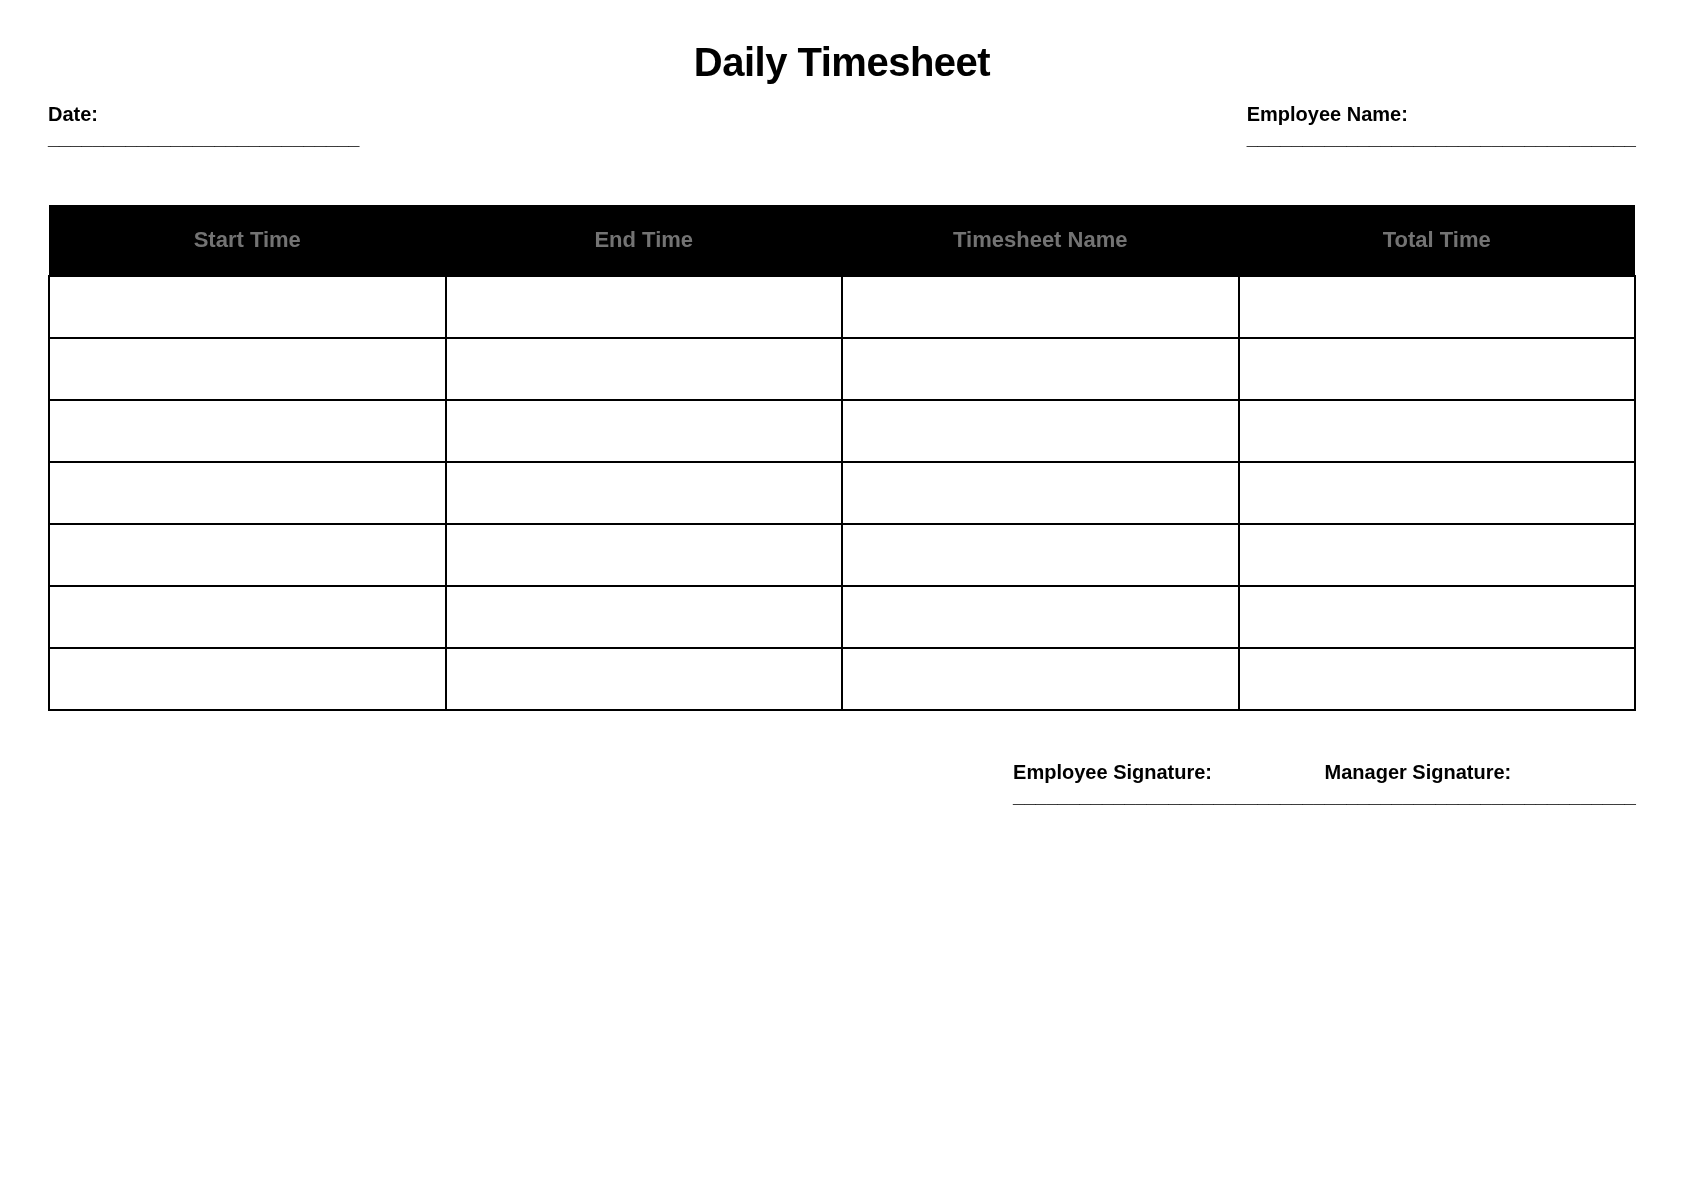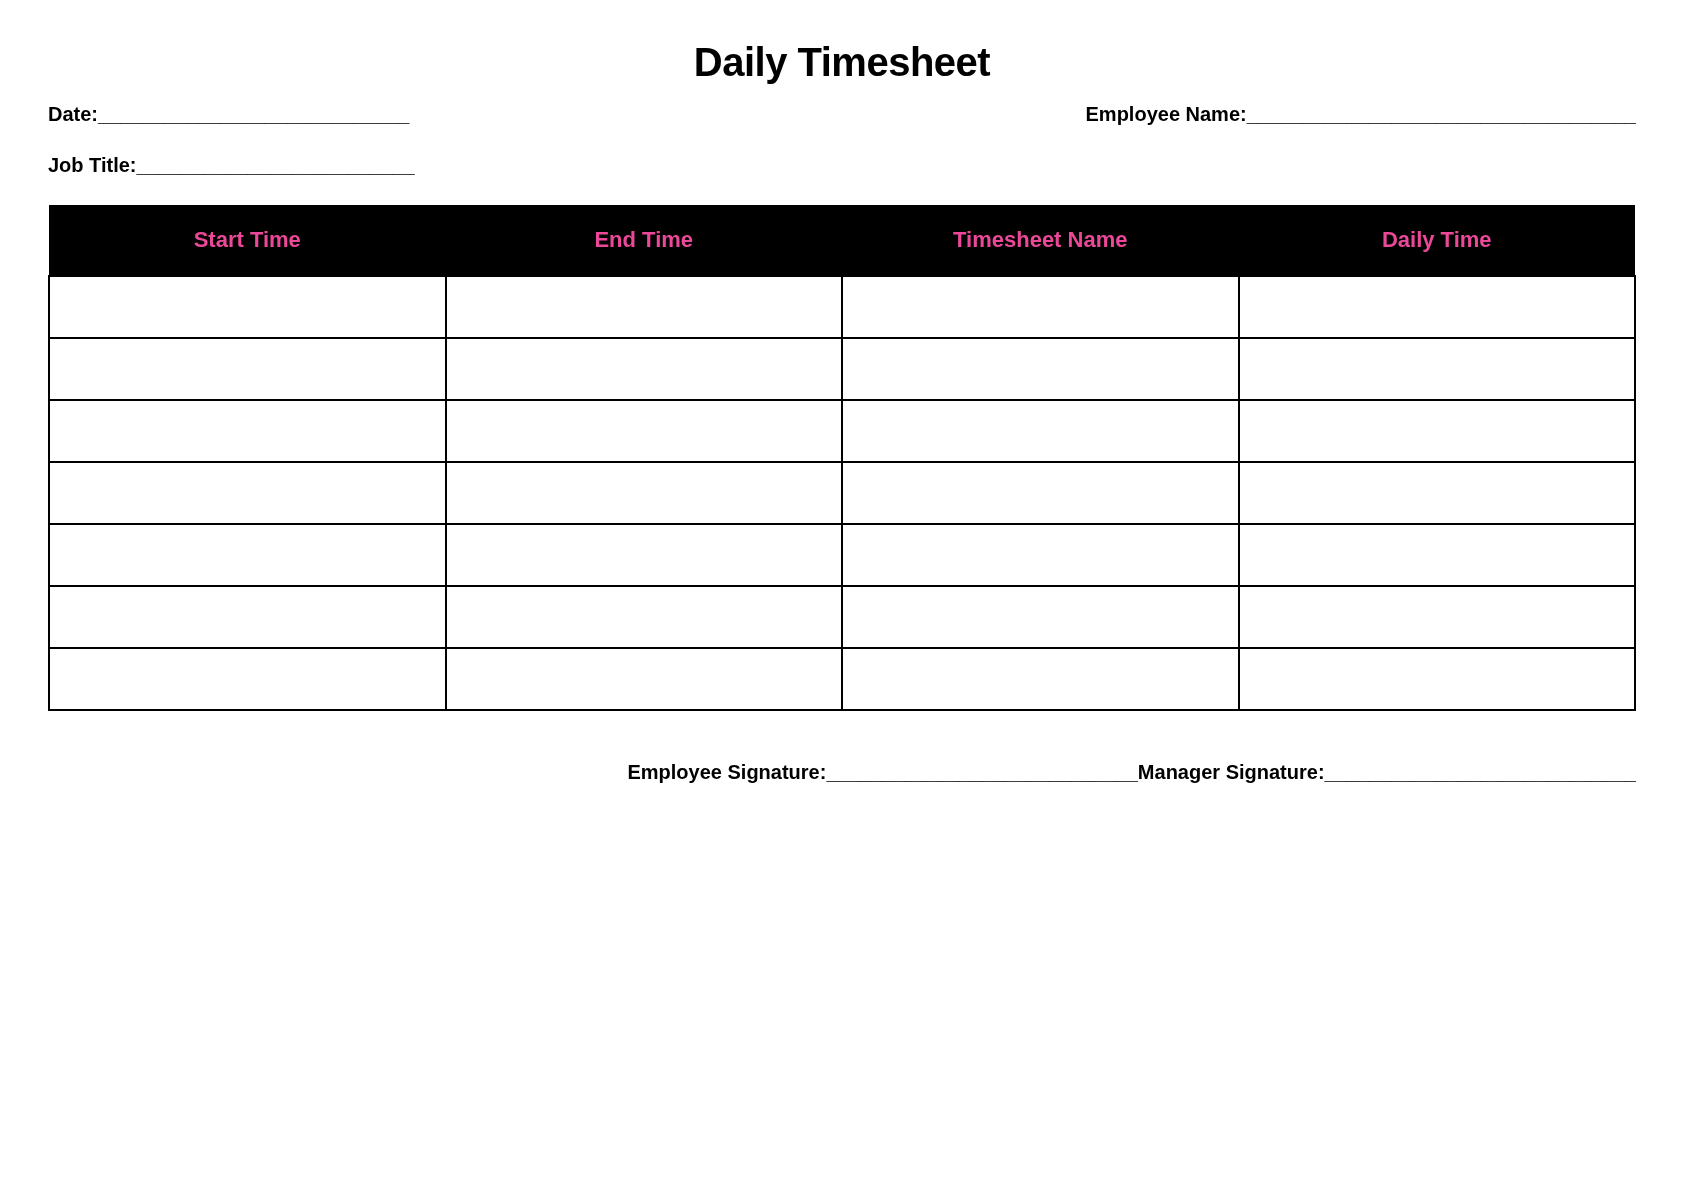--- a/index.html
+++ b/index.html
@@ -31,6 +31,7 @@
     .field-group {
       display: flex;
       align-items: baseline;
+      flex-direction: column;
     }
     .underline {
       letter-spacing: 0px;

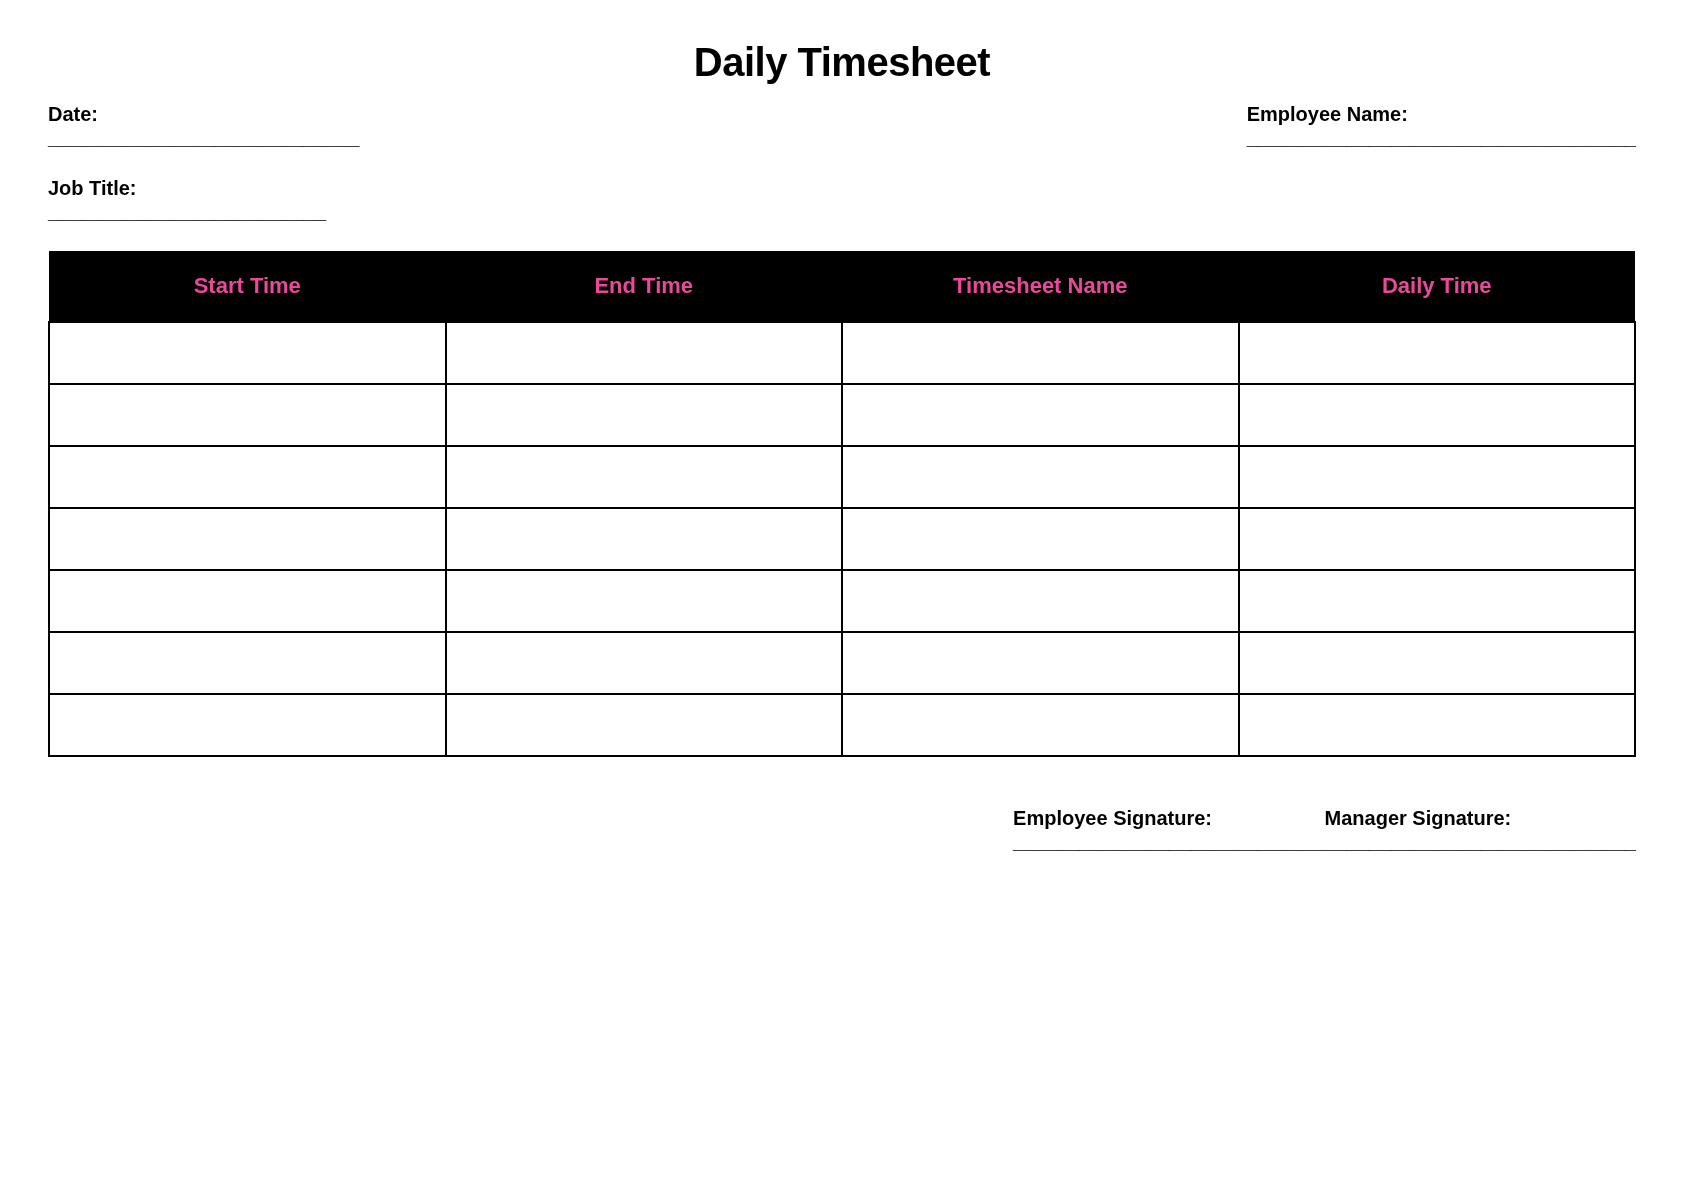--- a/index.html
+++ b/index.html
@@ -90,10 +90,6 @@
 </div>
 
 <div class="info-row">
-  <div class="field-group">
-    <span>Job Title:</span>
-    <span class="underline">_________________________</span>
-  </div>
 </div>
 
 <table class="timesheet-table">

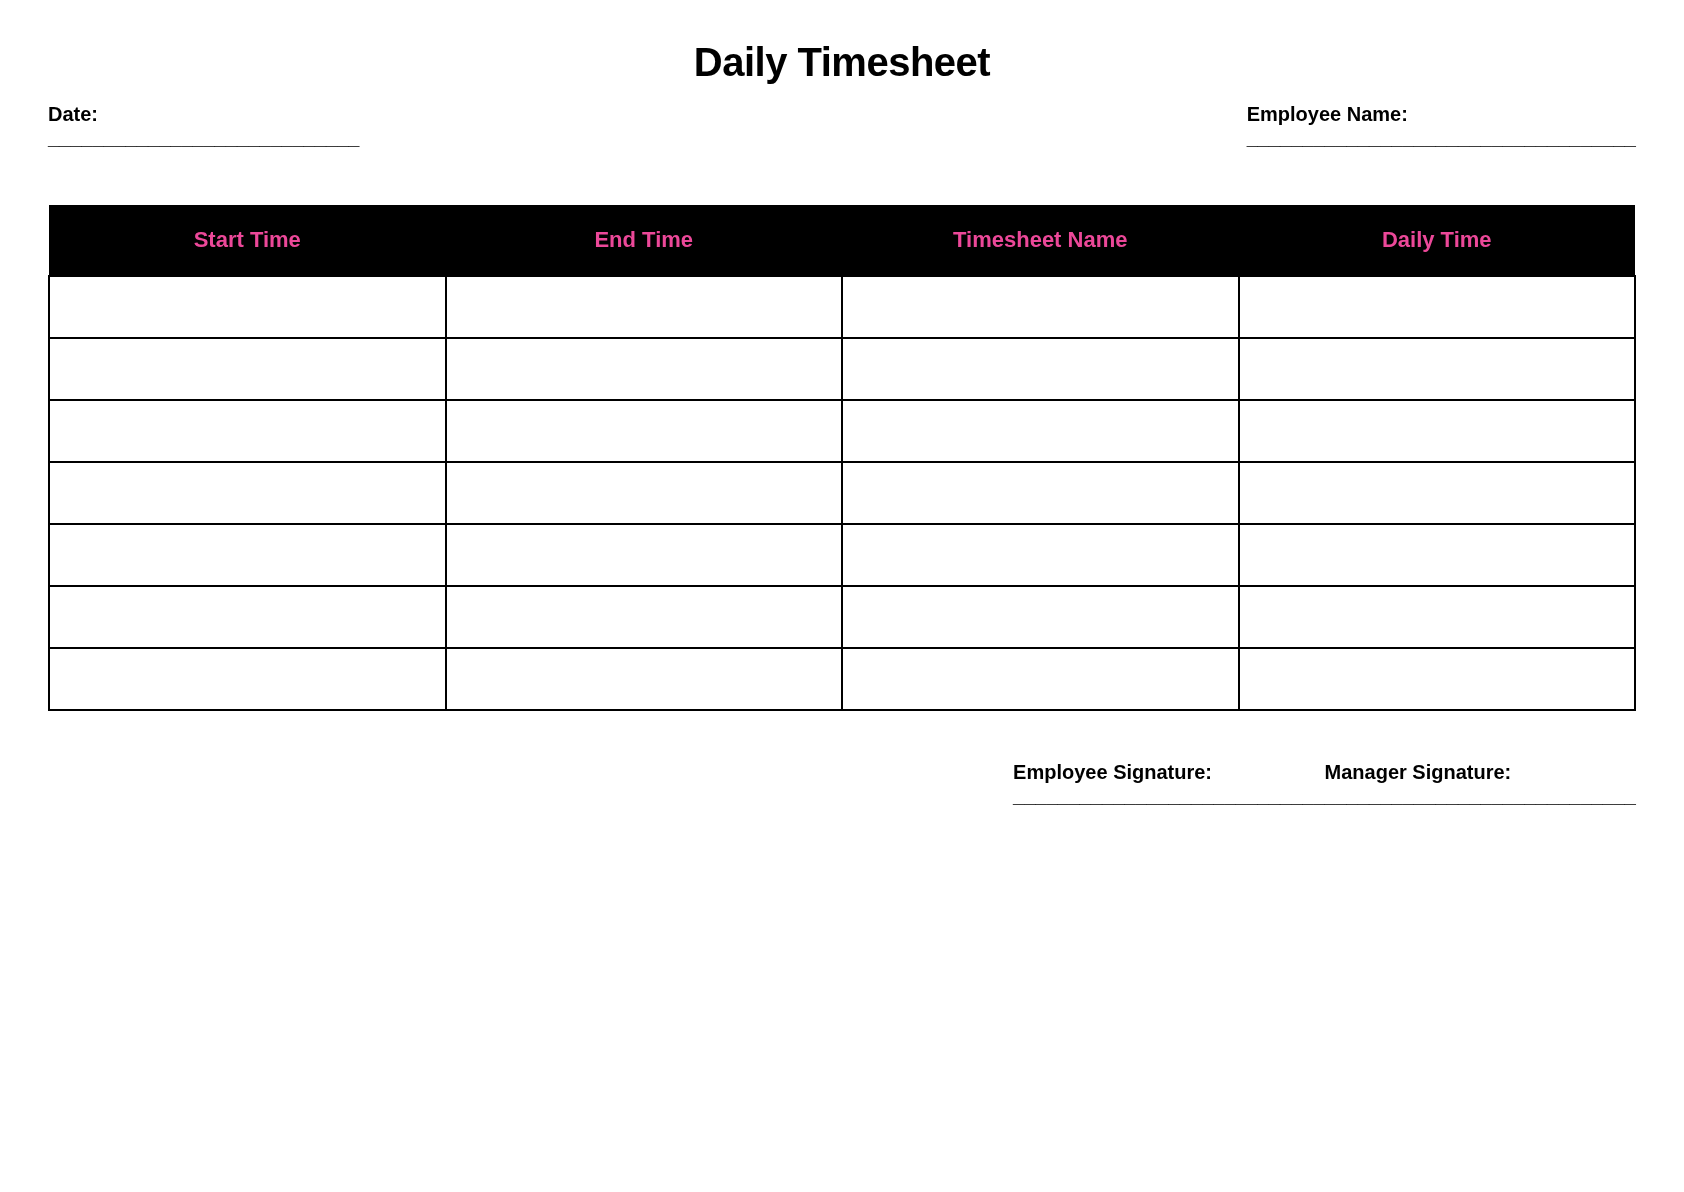--- a/index.html
+++ b/index.html
@@ -43,7 +43,7 @@
     }
     .timesheet-table thead th {
       background: #000;
-      color: #ec4899;
+      color: #737373;
       font-weight: 700;
       font-size: 22px;
       padding: 22px 10px;

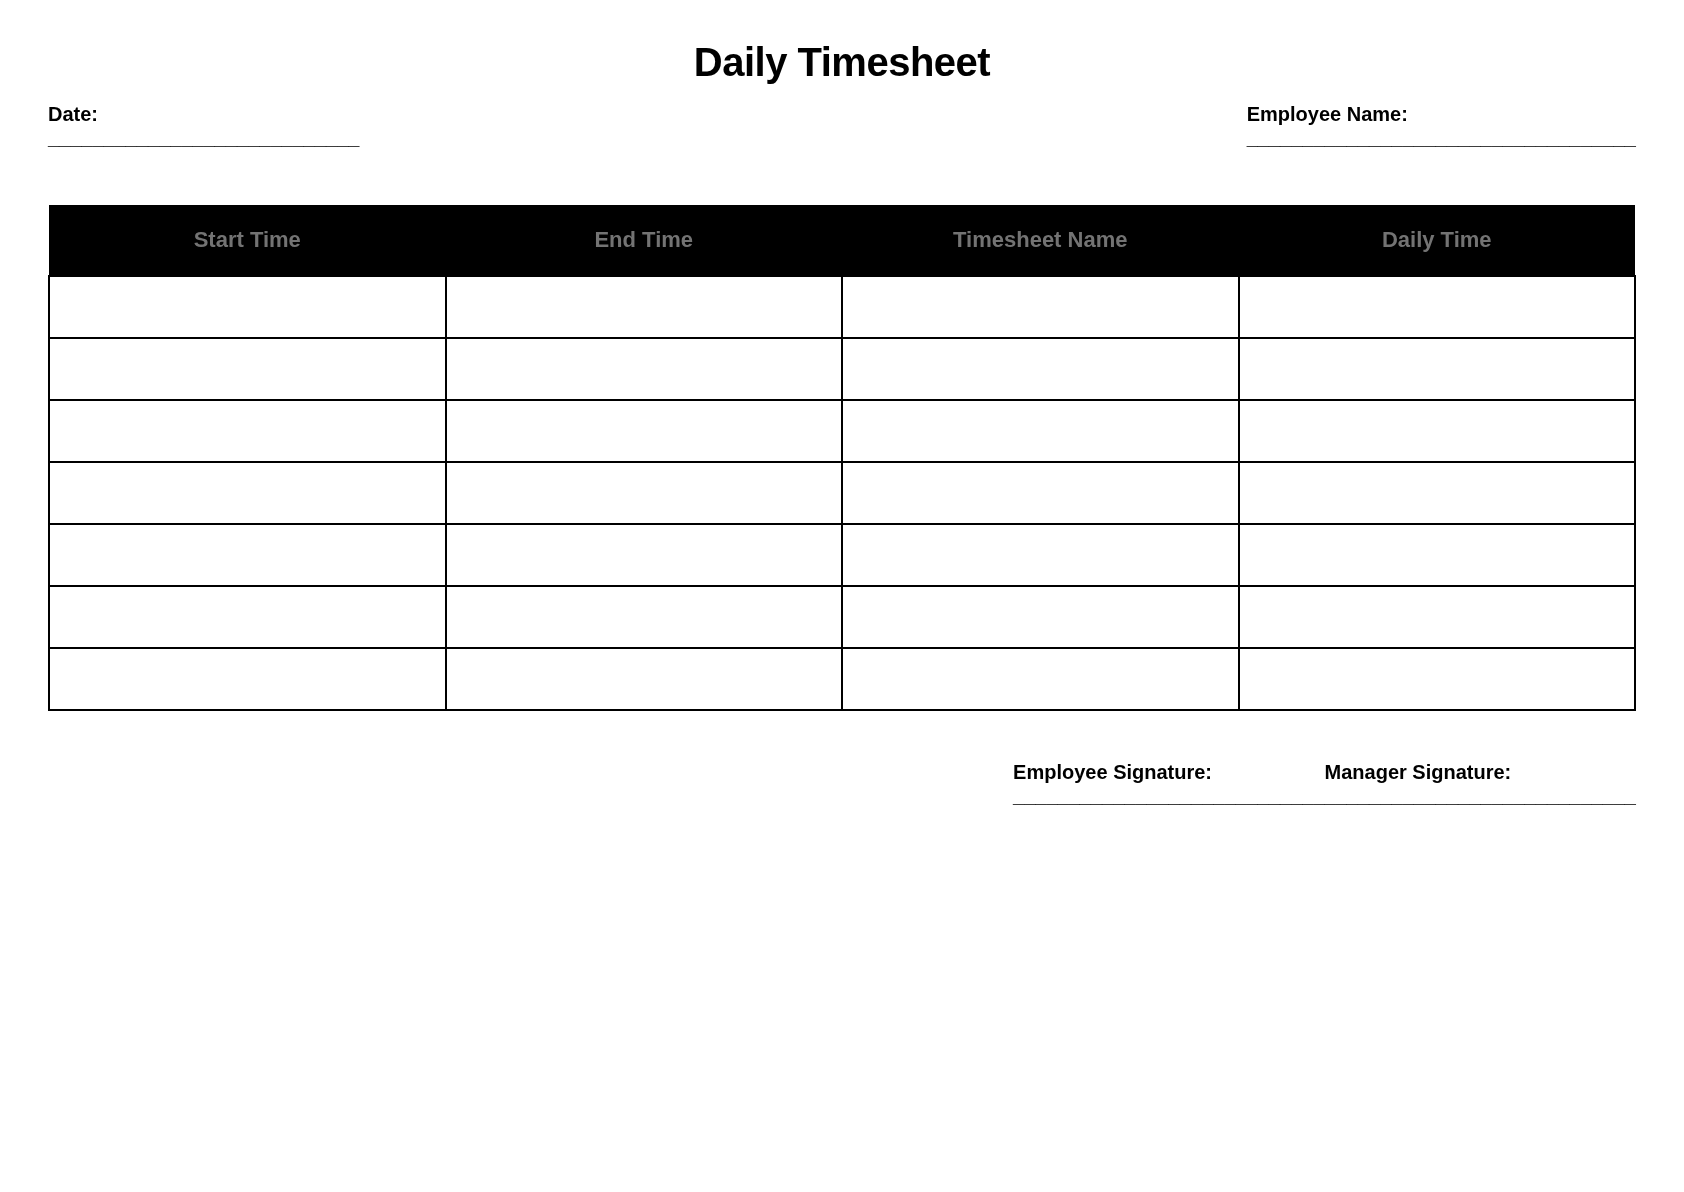--- a/index.html
+++ b/index.html
@@ -98,7 +98,7 @@
       <th>Start Time</th>
       <th>End Time</th>
       <th>Timesheet Name</th>
-      <th>Daily Time</th>
+      <th>Total Time</th>
     </tr>
   </thead>
   <tbody>

